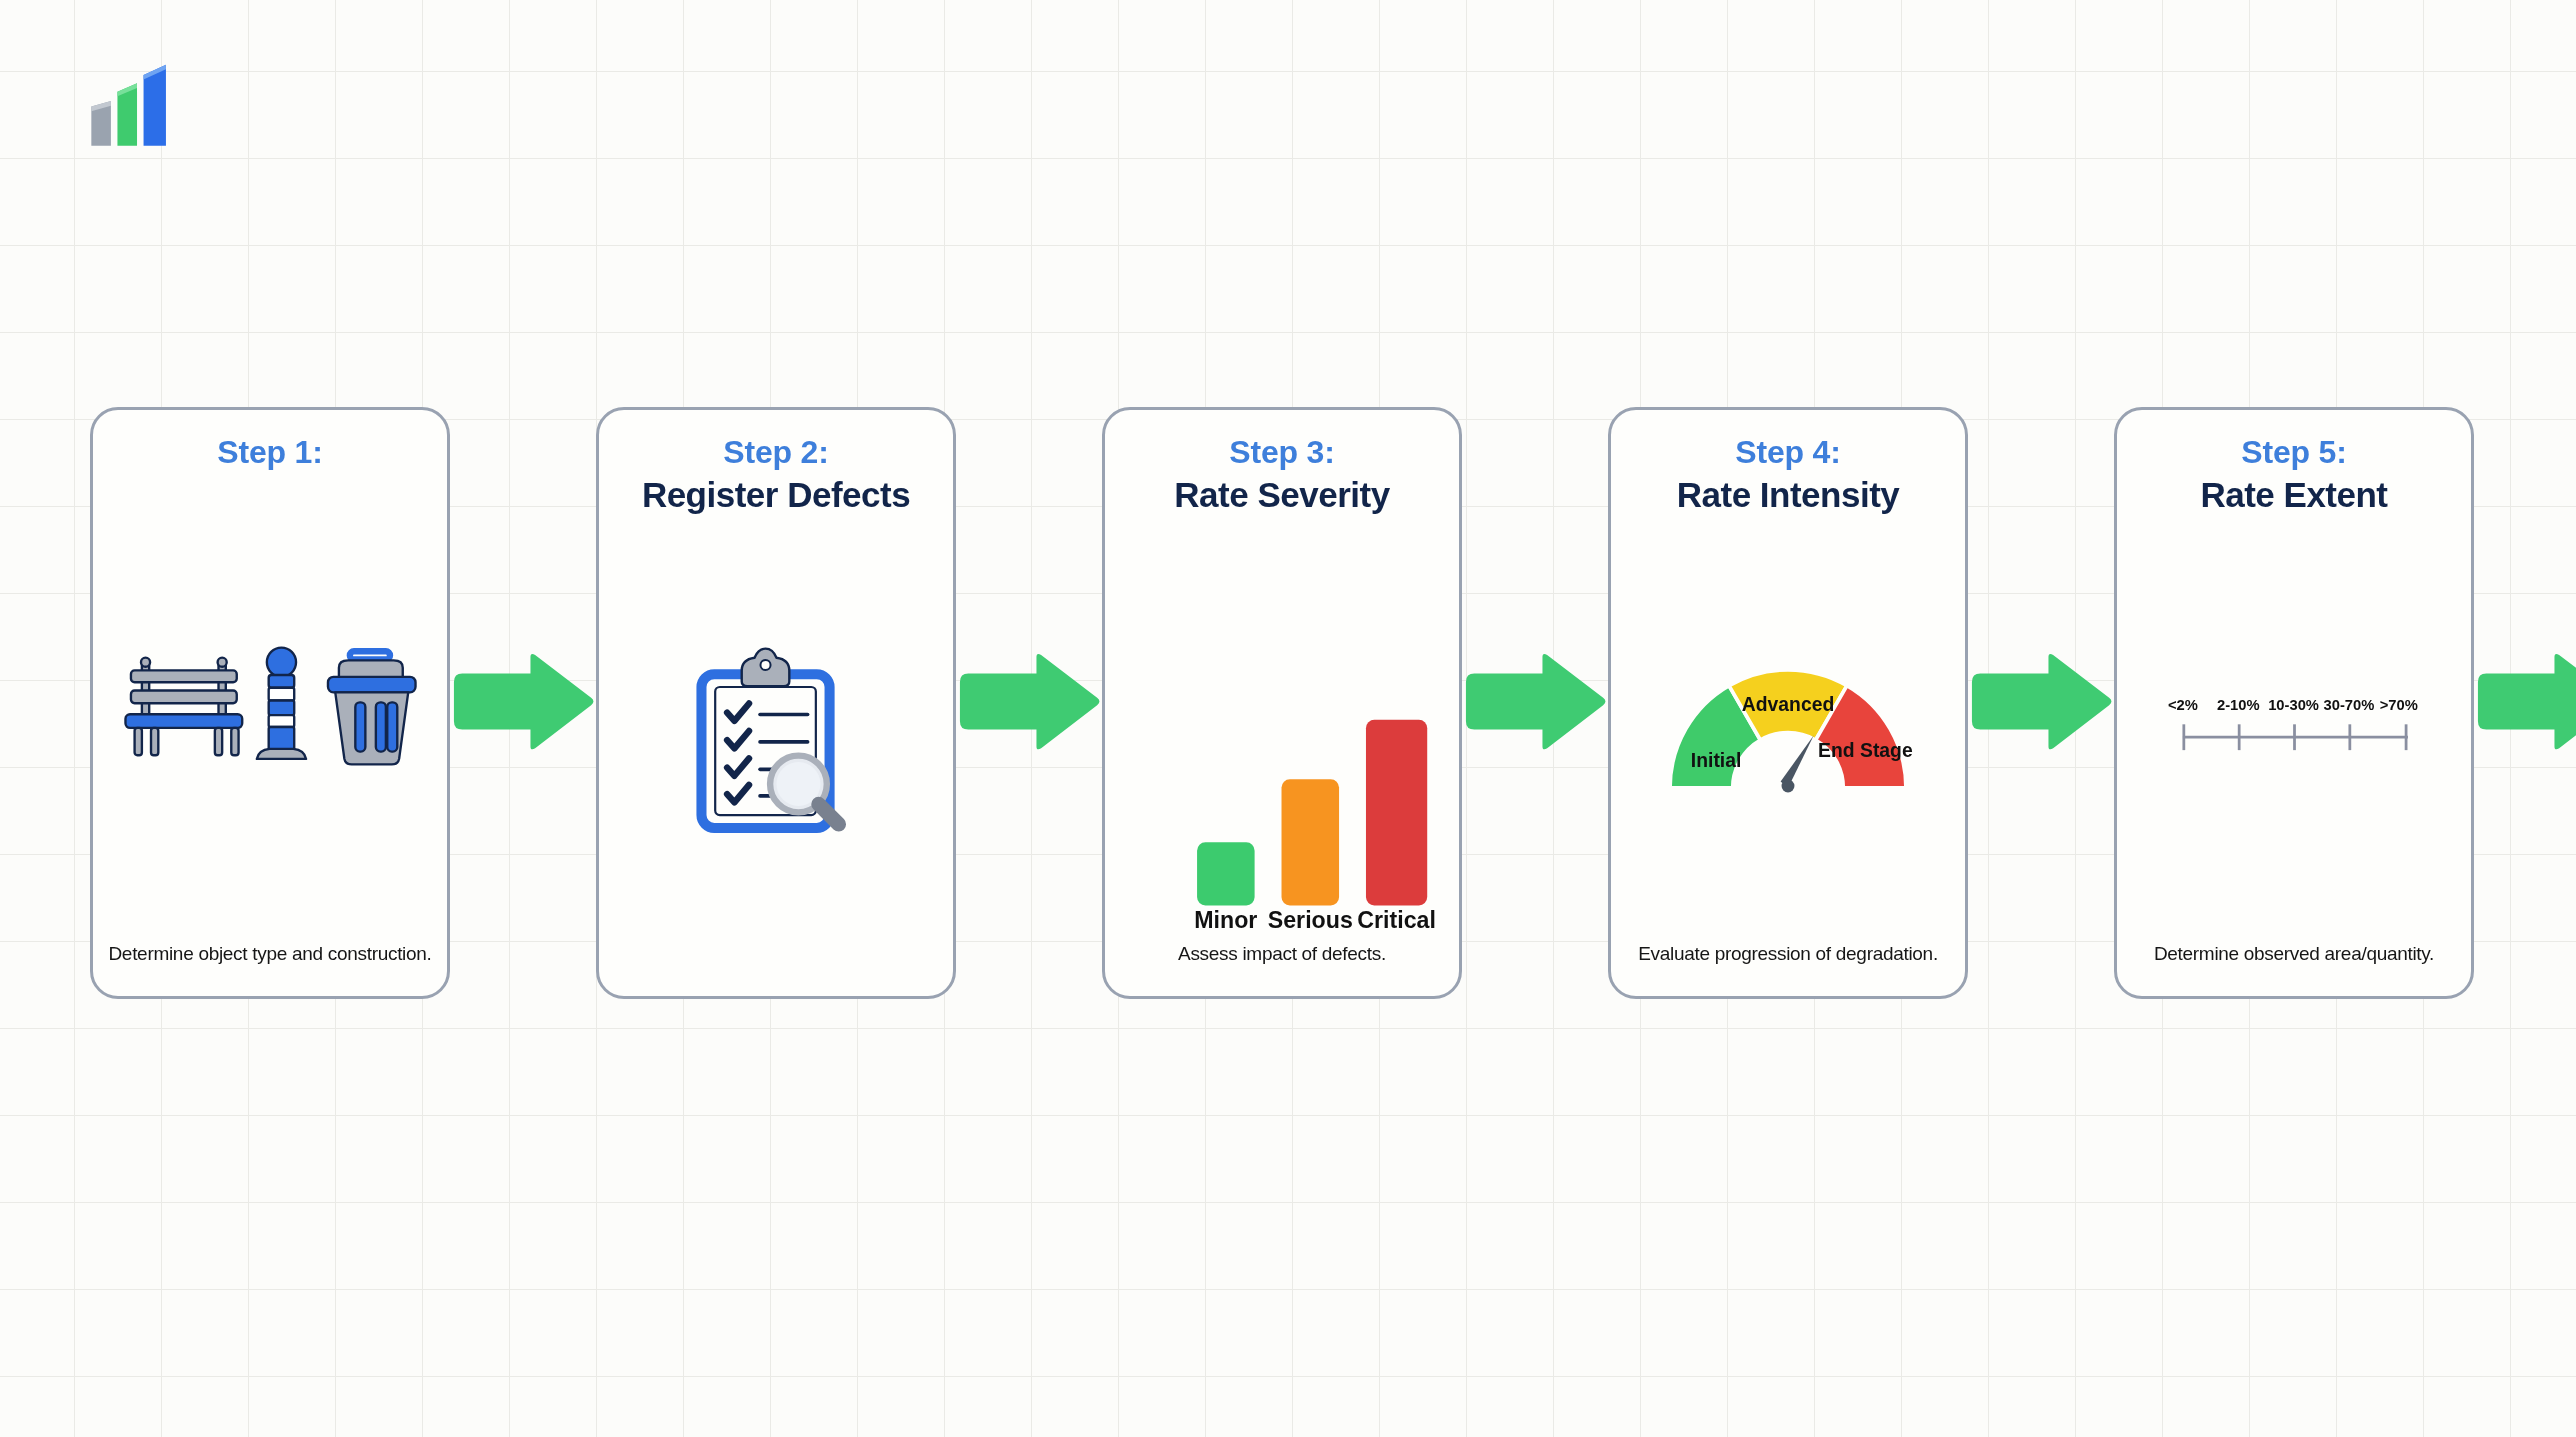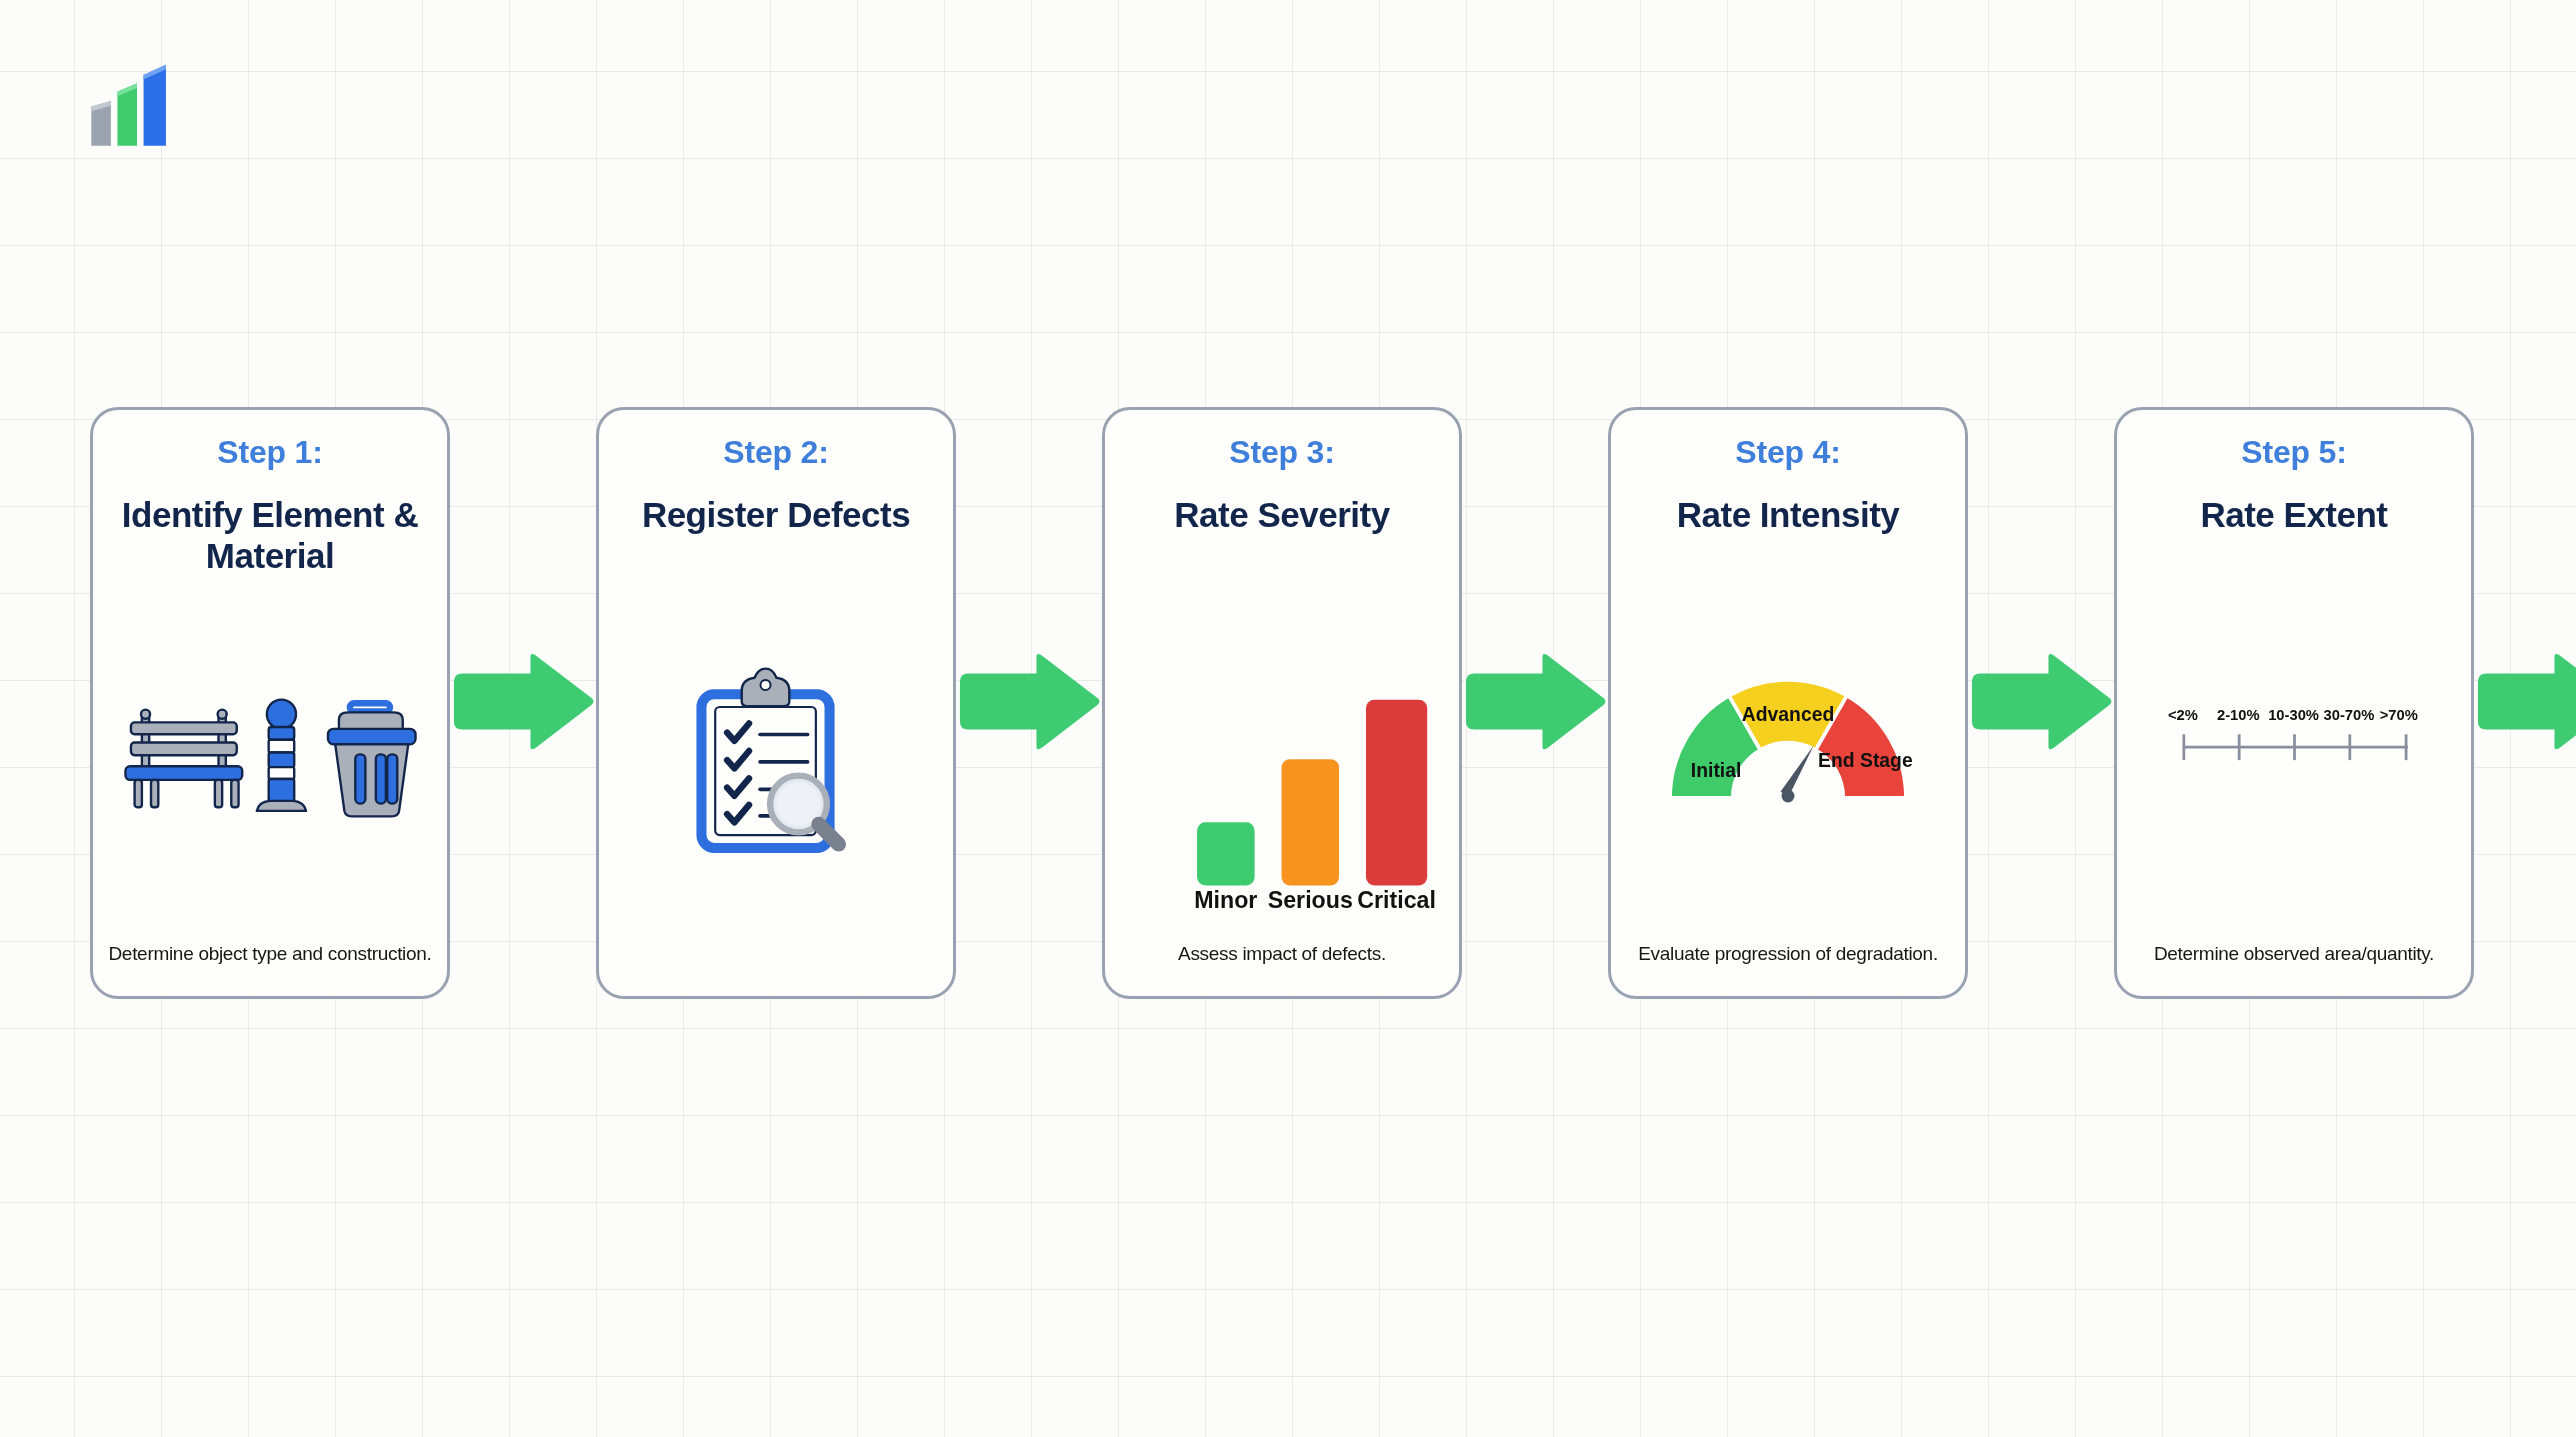--- a/index.html
+++ b/index.html
@@ -54,7 +54,6 @@
     align-items: center;
     padding: 24px 15px 17px;
     z-index: 2;
-    gap: 20px;
   }
 
   .gap {

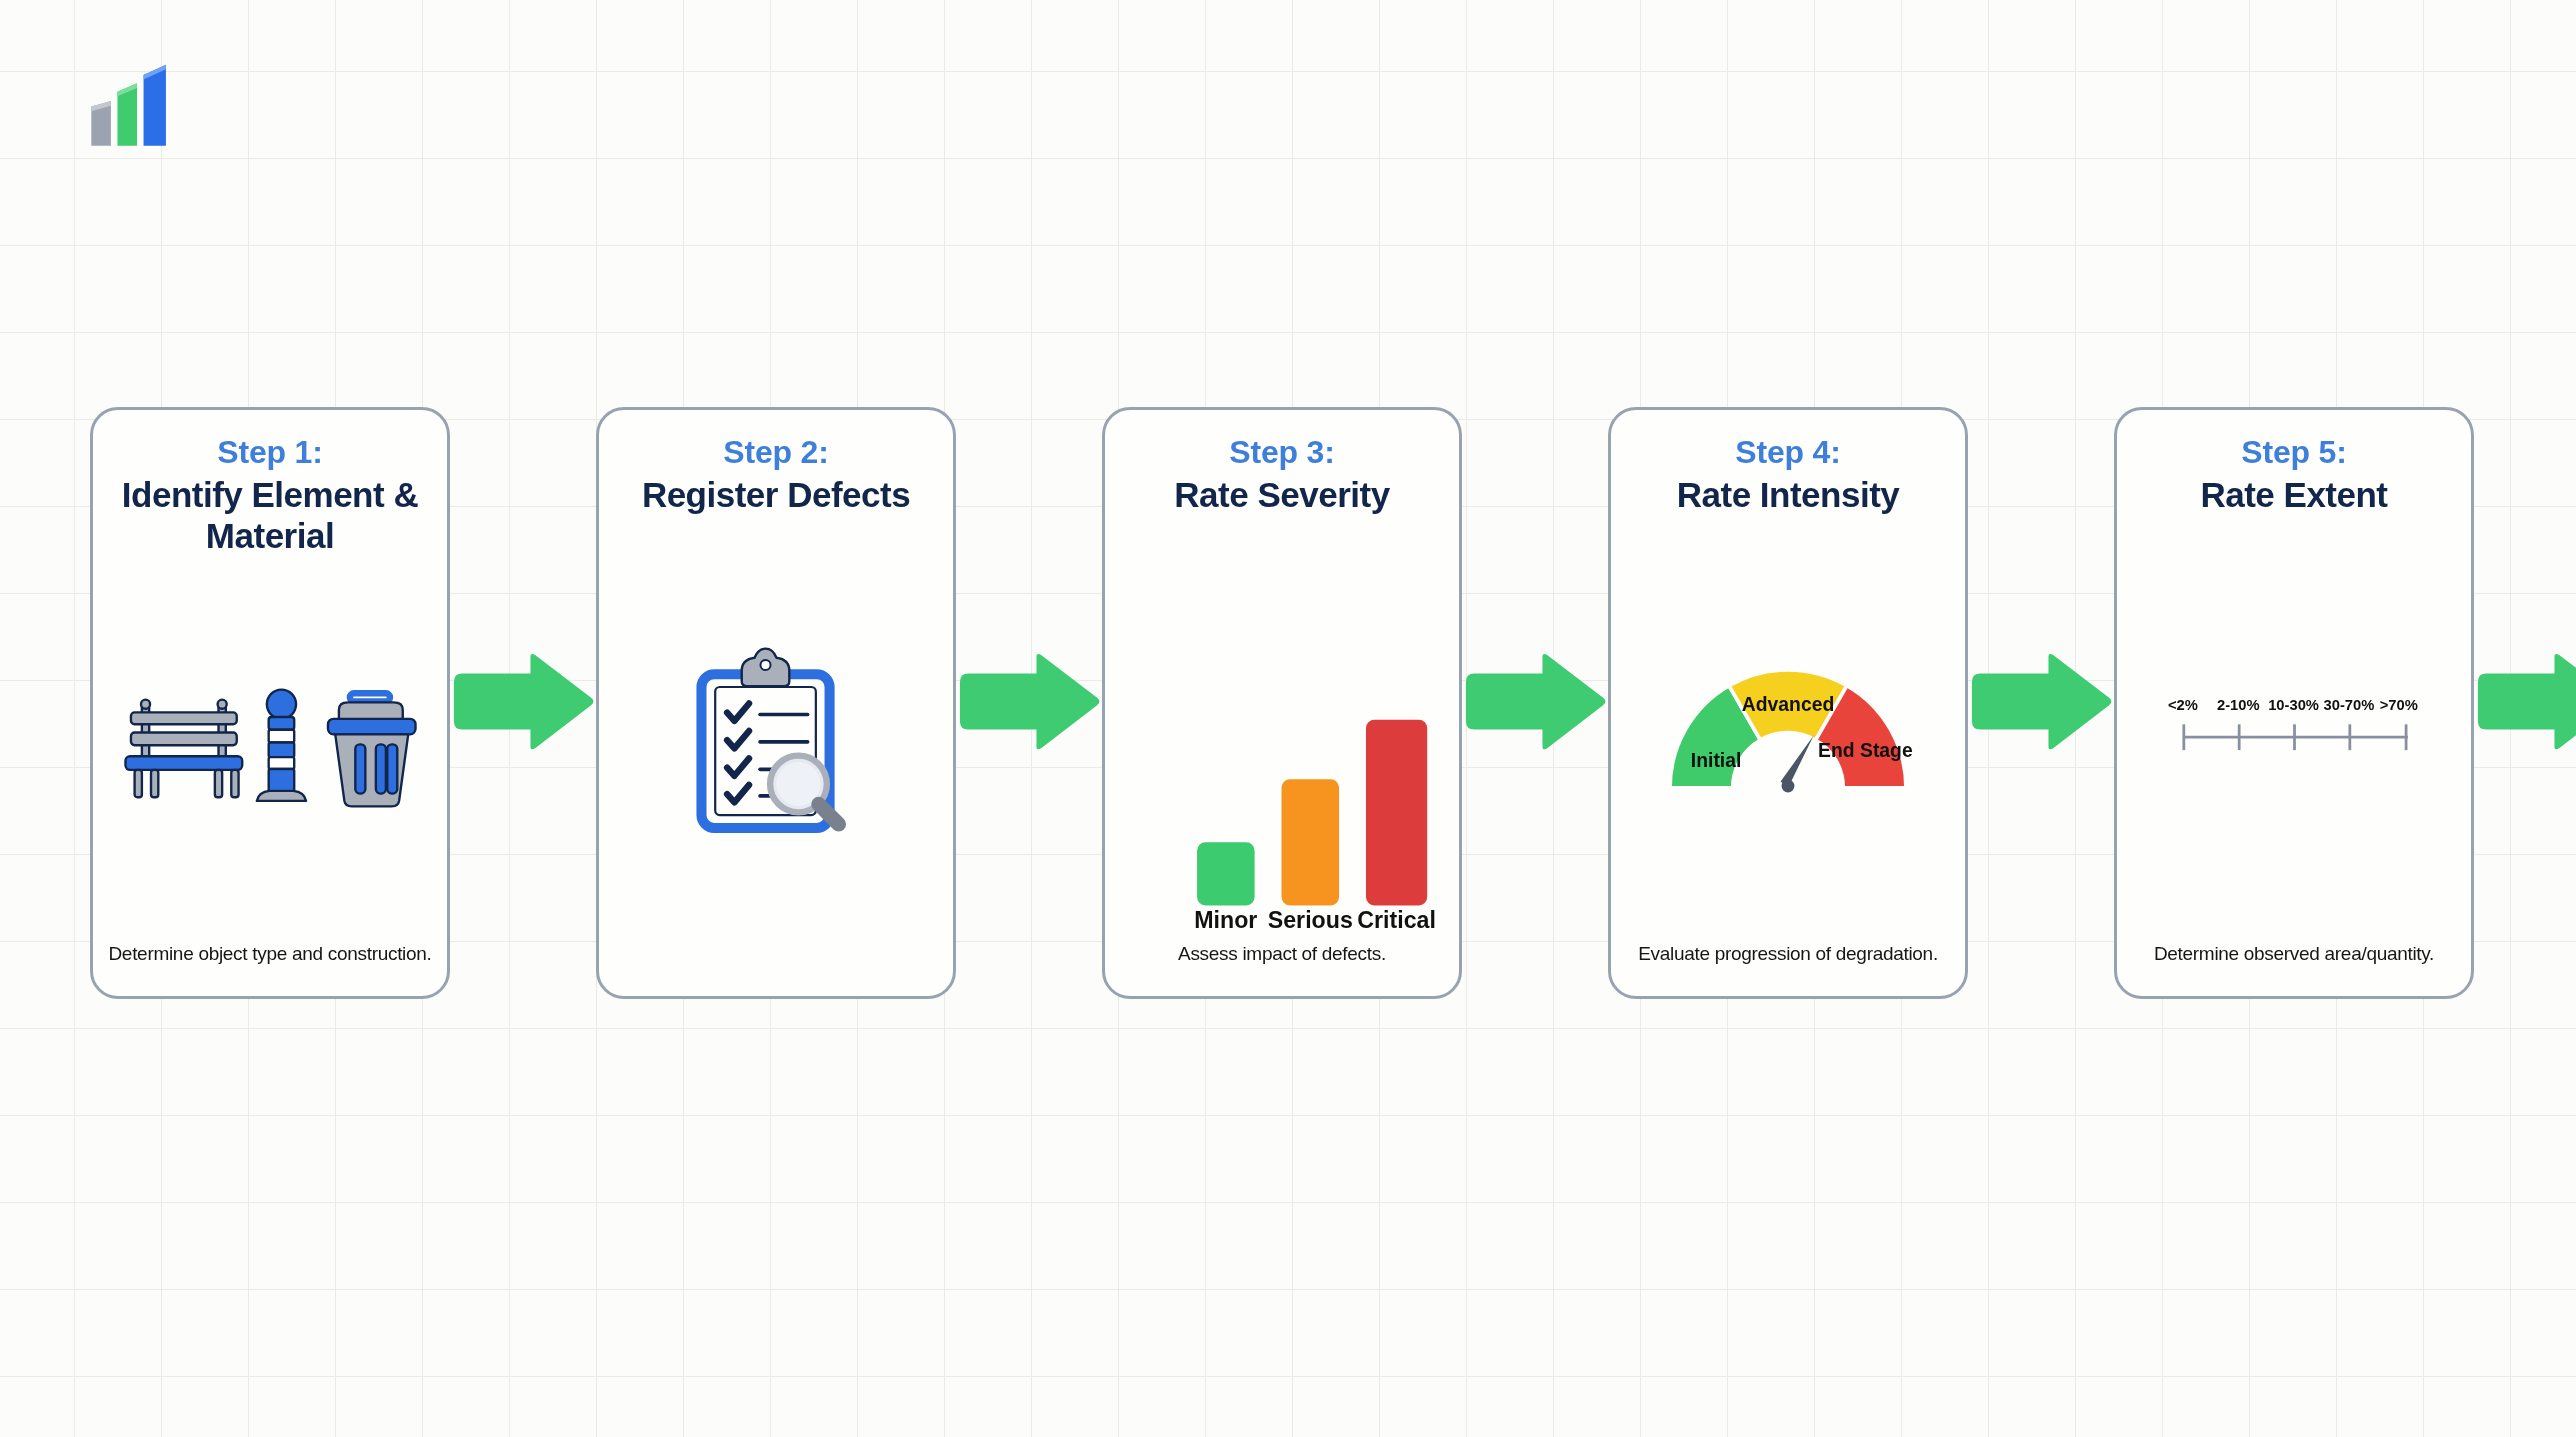--- a/index.html
+++ b/index.html
@@ -134,7 +134,6 @@
 
   <div class="card card-1">
     <div class="step-label">Step 1:</div>
-    <div class="step-title">Identify Element &amp; Material</div>
     <div class="card-art">
       <svg viewBox="0 0 330 140" width="301" height="128">
         <g stroke="#12254A" stroke-width="2.6" stroke-linejoin="round">

